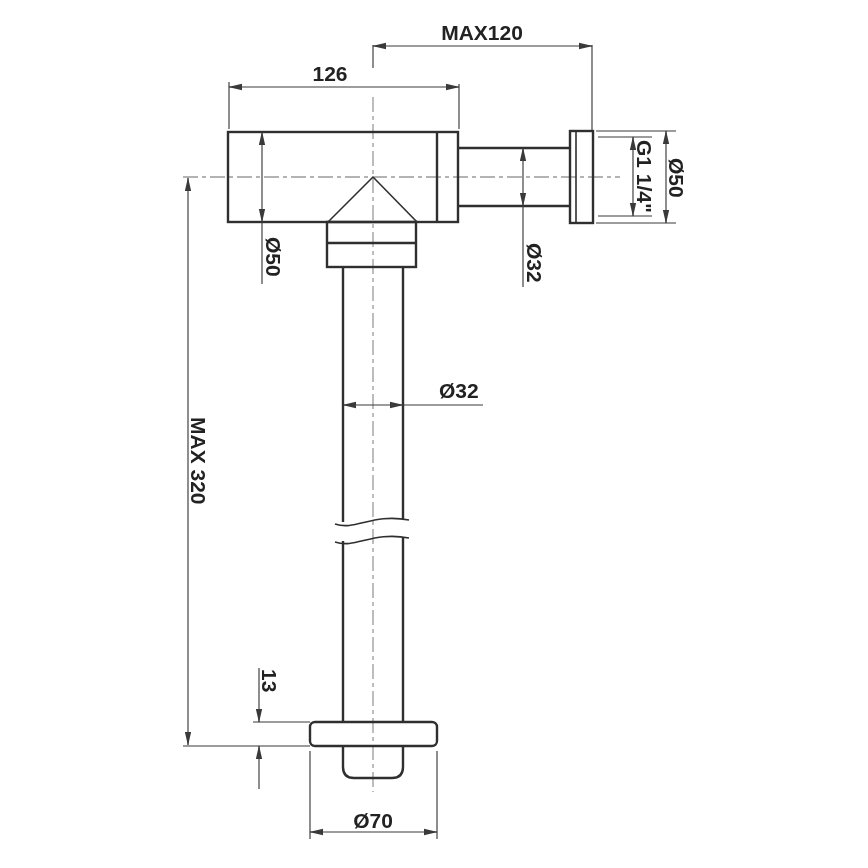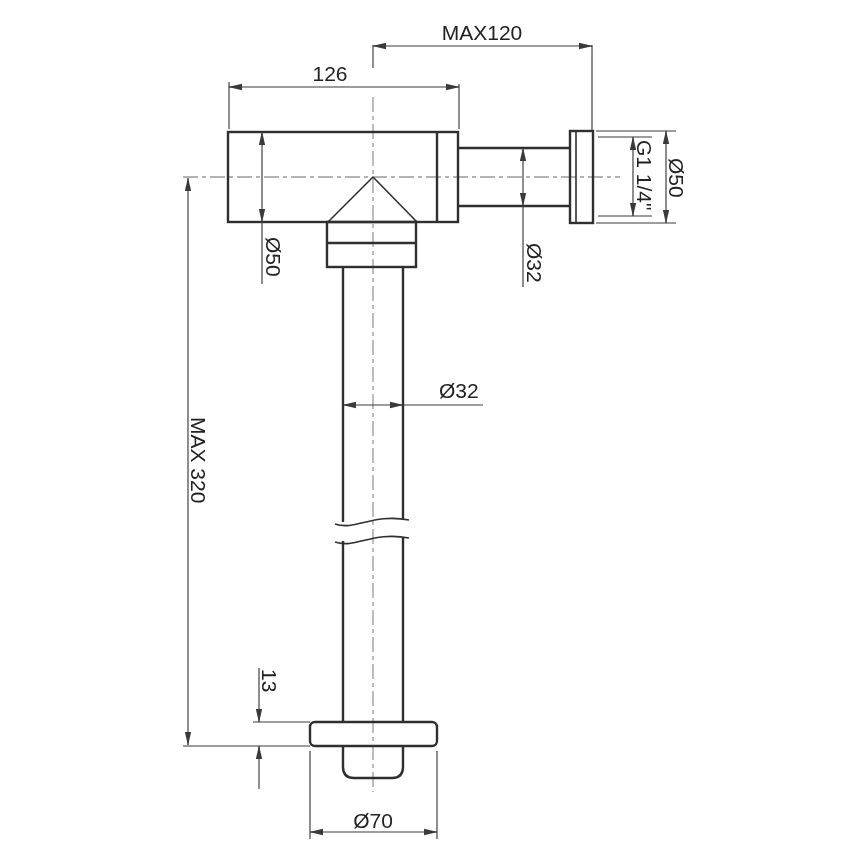--- a/index.html
+++ b/index.html
@@ -15,6 +15,7 @@
     width:868px;height:868px;
     background:var(--bg);
     overflow:hidden;
+    font-weight:bold;
   }
   svg{display:block;}
   .obj{stroke:var(--line);stroke-width:2.4;fill:none;stroke-linejoin:miter;stroke-linecap:butt;}

